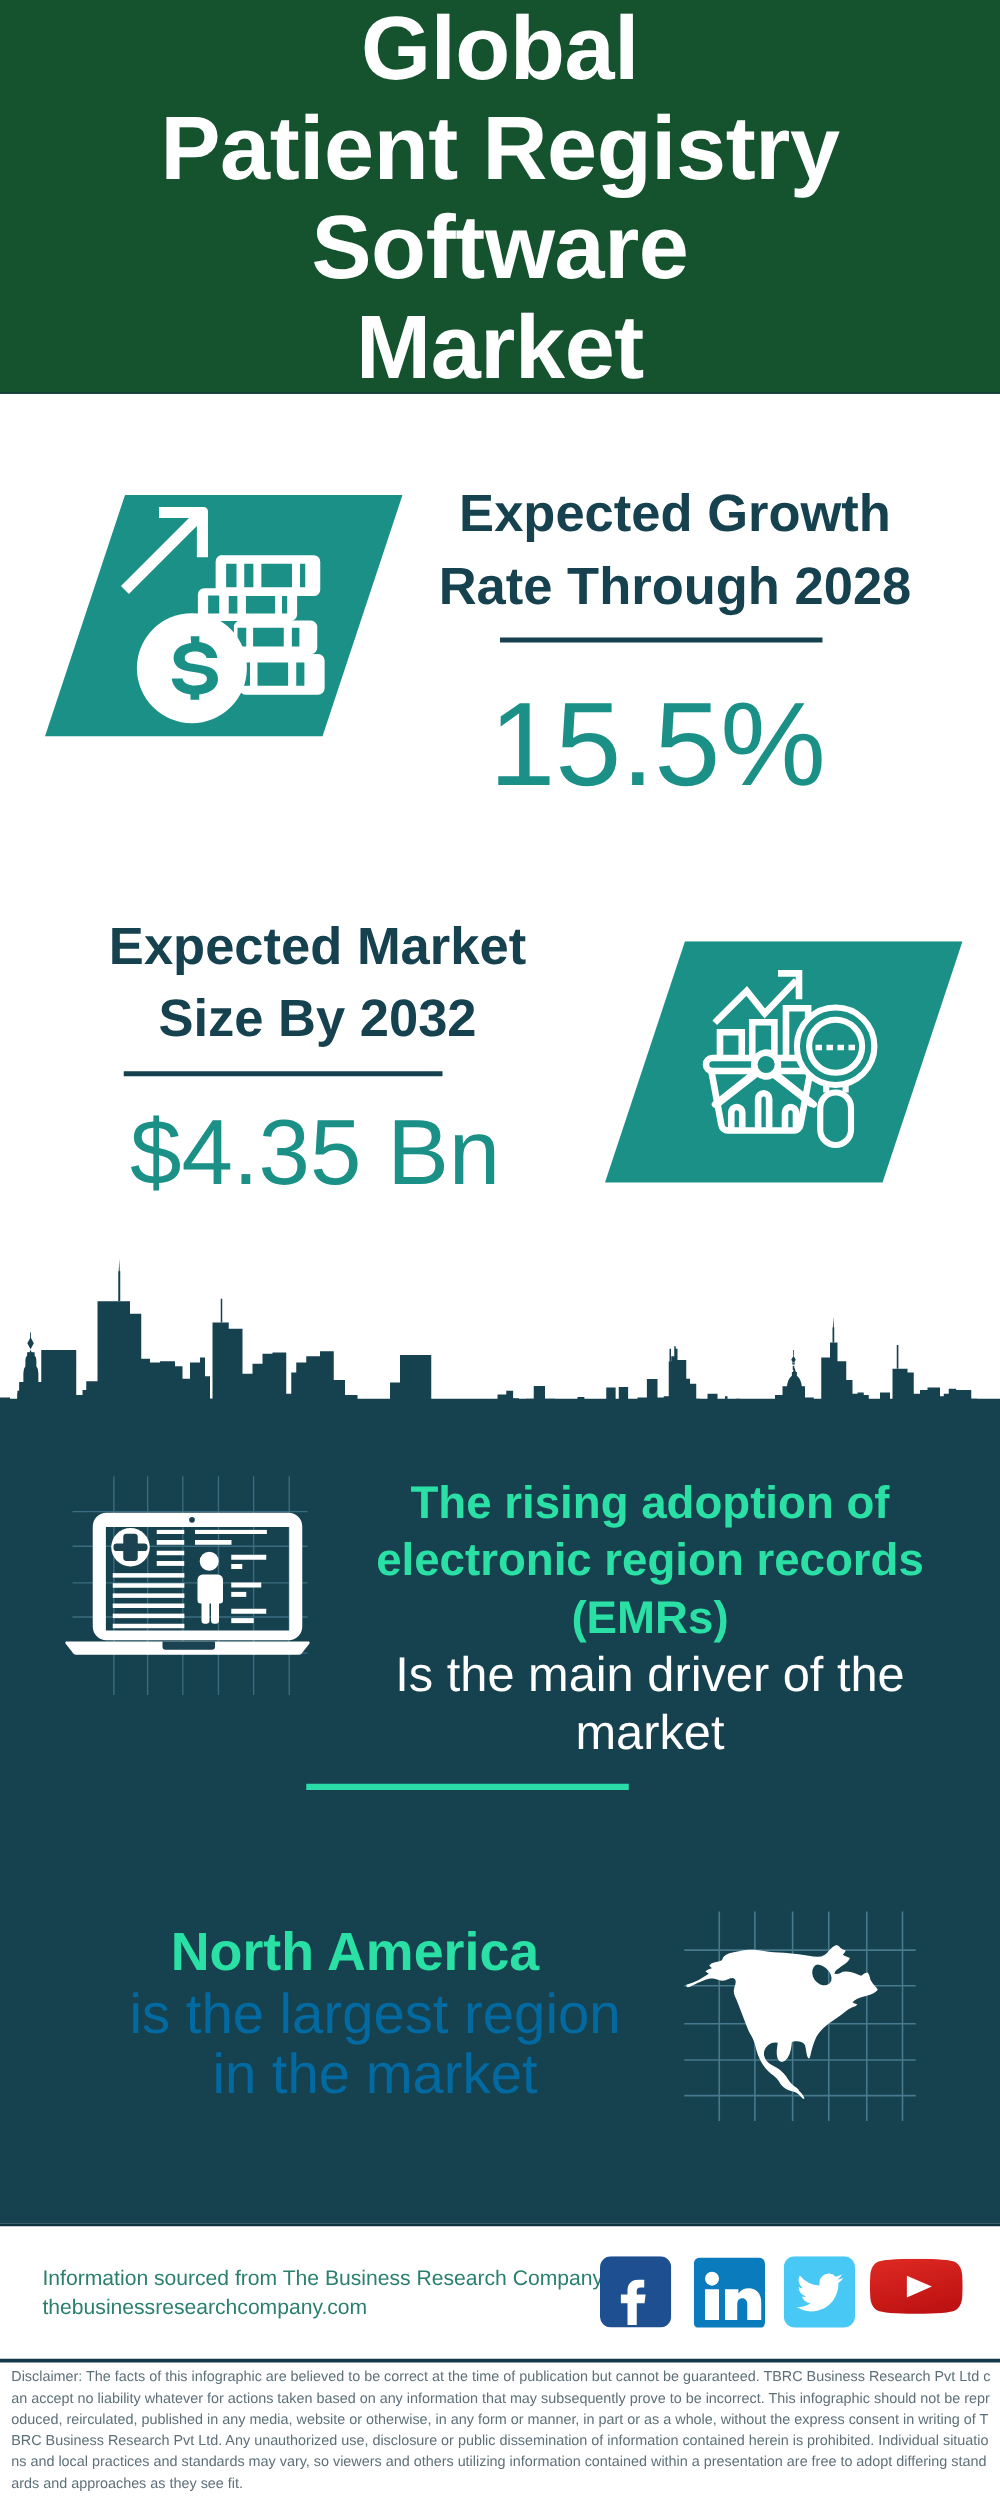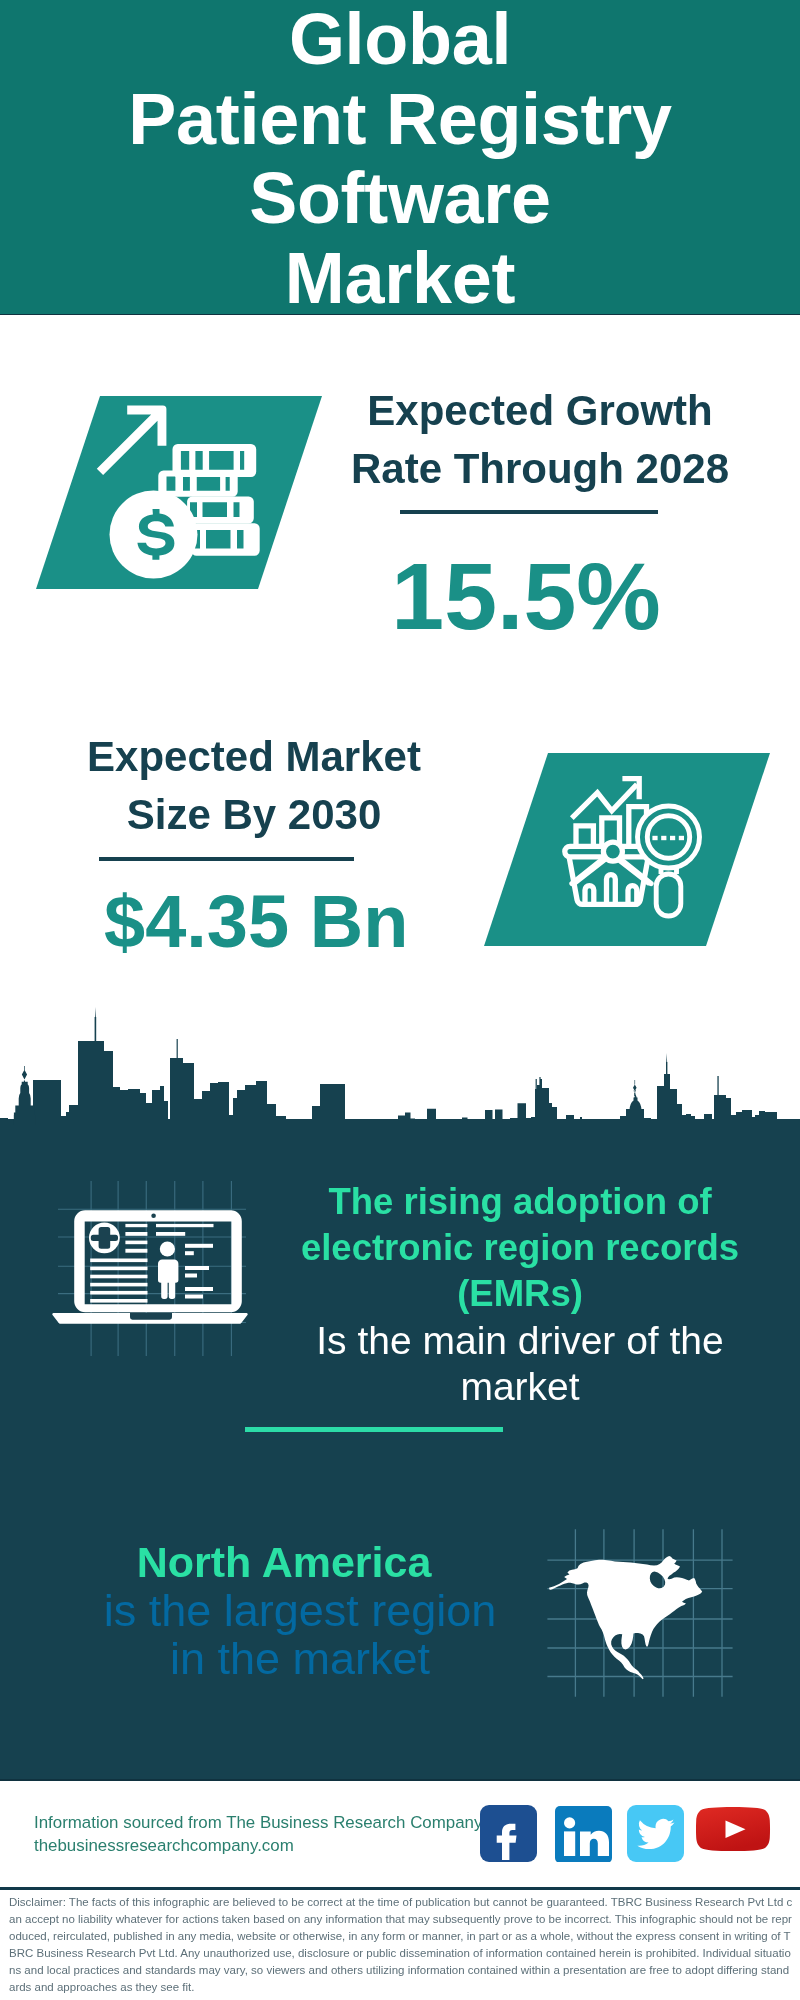--- a/index.html
+++ b/index.html
@@ -9,7 +9,7 @@
   .page{position:relative;width:800px;height:2000px;background:#ffffff;}
 
   
-  .header{position:absolute;left:0;top:0;width:800px;height:314px;background:#0f766e;
+  .header{position:absolute;left:0;top:0;width:800px;height:314px;background:#14532d;
           border-bottom:1.5px solid #10323f;box-sizing:content-box;}
   .header-title{position:absolute;left:0;top:0;width:800px;text-align:center;
     color:#ffffff;font-weight:bold;font-size:72px;line-height:79.7px;letter-spacing:-0.3px;}

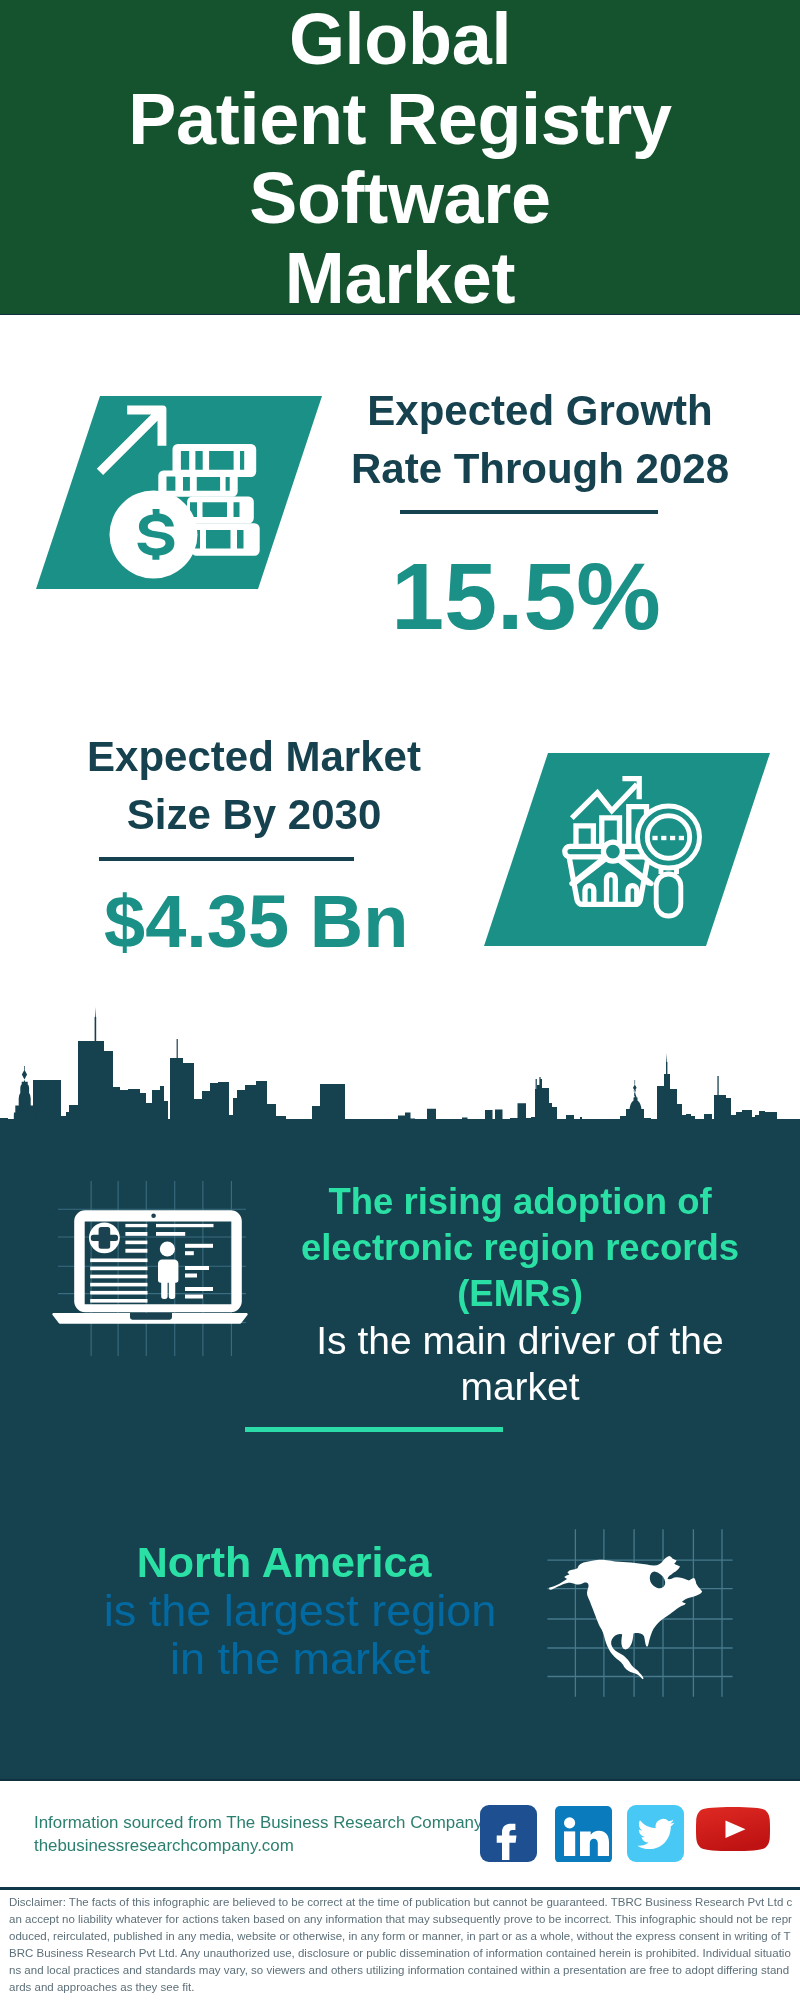--- a/index.html
+++ b/index.html
@@ -19,7 +19,7 @@
   .stat-text{position:absolute;text-align:center;}
   .stat-label{color:#16414f;font-weight:bold;font-size:42px;line-height:57.5px;white-space:nowrap;}
   .stat-rule{position:absolute;height:4px;background:#16414f;}
-  .stat-value{position:absolute;color:#1a9087;font-weight:bold;
+  .stat-value{position:absolute;color:#1a9087;font-weight:normal;
      line-height:1;text-align:center;white-space:nowrap;}
 
   .plate{position:absolute;}

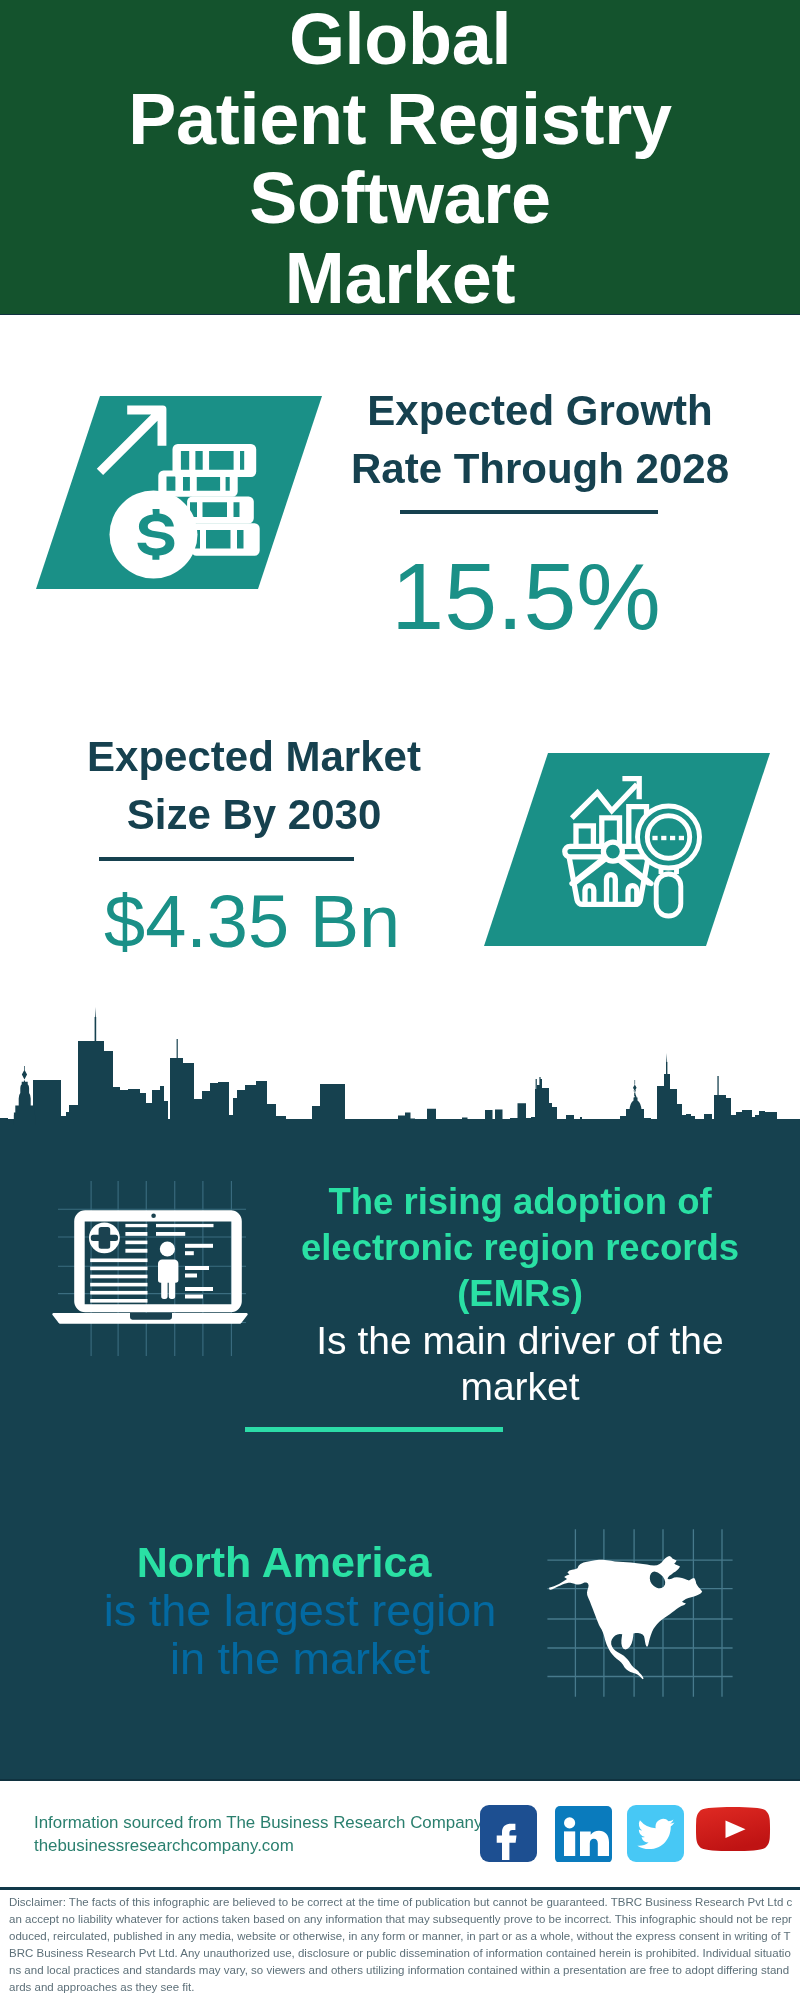--- a/index.html
+++ b/index.html
@@ -102,7 +102,7 @@
 
   <div class="stat-text" style="left:54px;top:728px;width:400px;">
     <div class="stat-label">Expected Market</div>
-    <div class="stat-label">Size By 2030</div>
+    <div class="stat-label">Size By 2032</div>
   </div>
   <div class="stat-rule" style="left:98.5px;top:857px;width:255px;"></div>
   <div class="stat-value" style="left:104px;top:885px;width:292px;font-size:74px;">$4.35 Bn</div>

